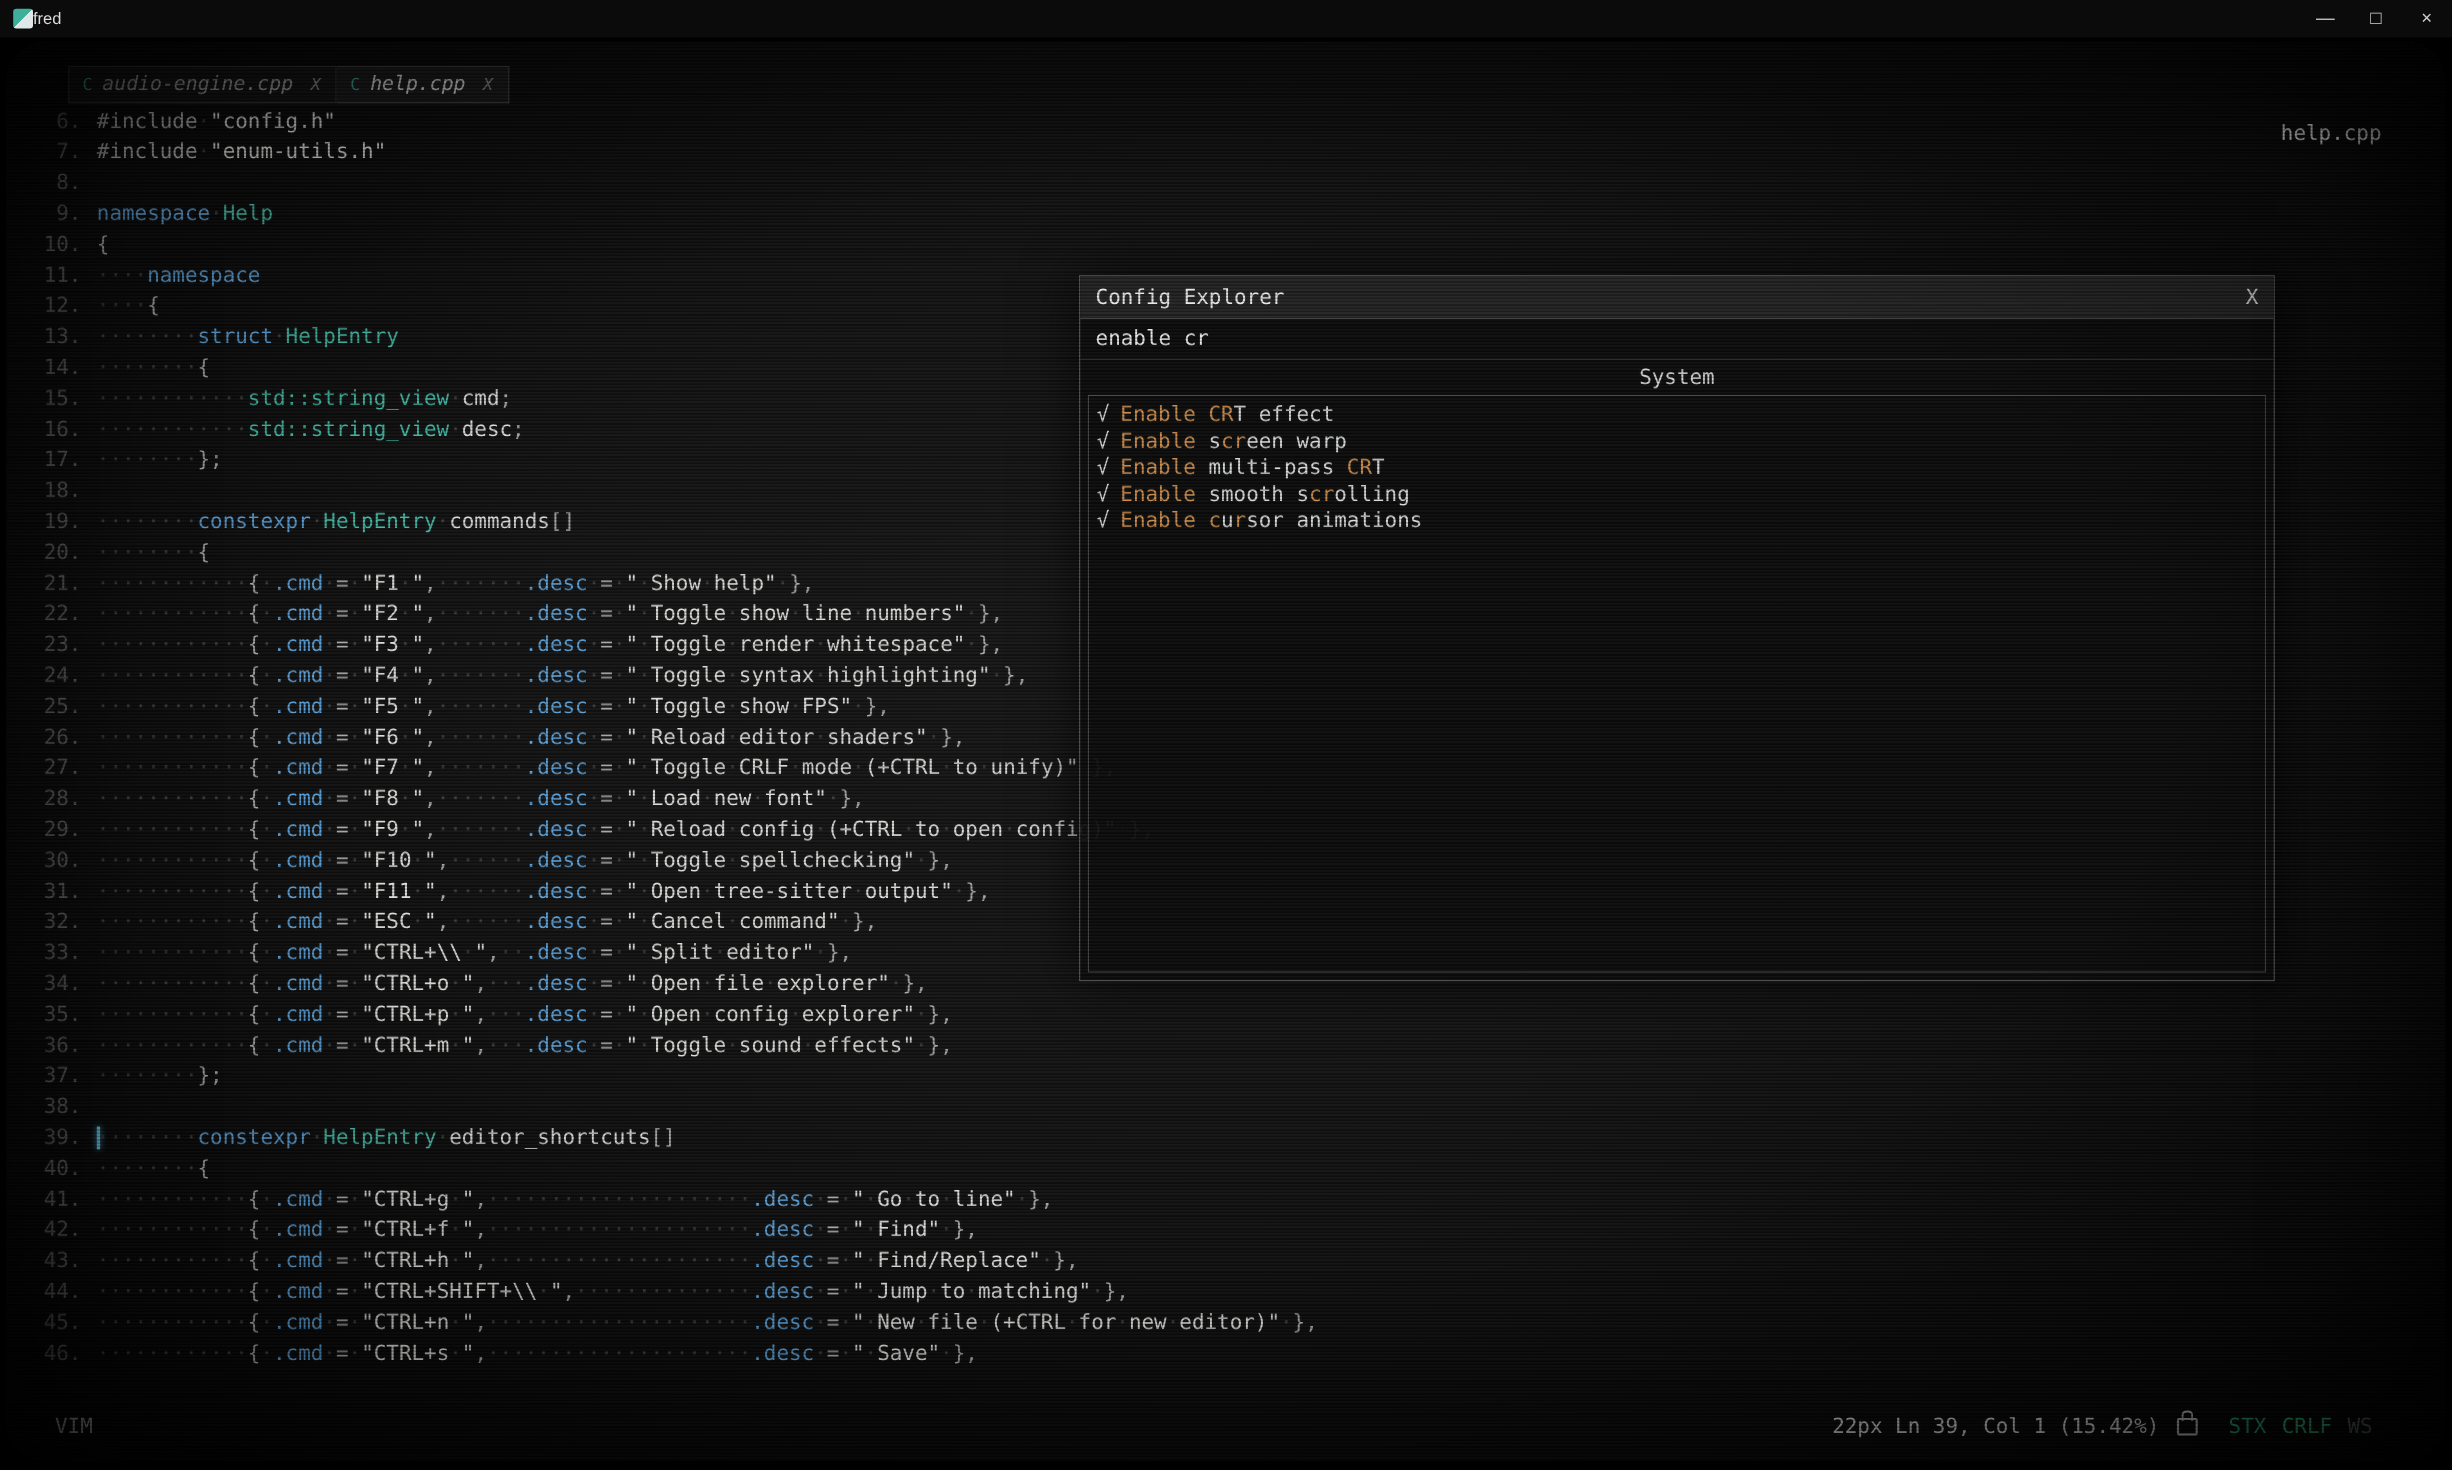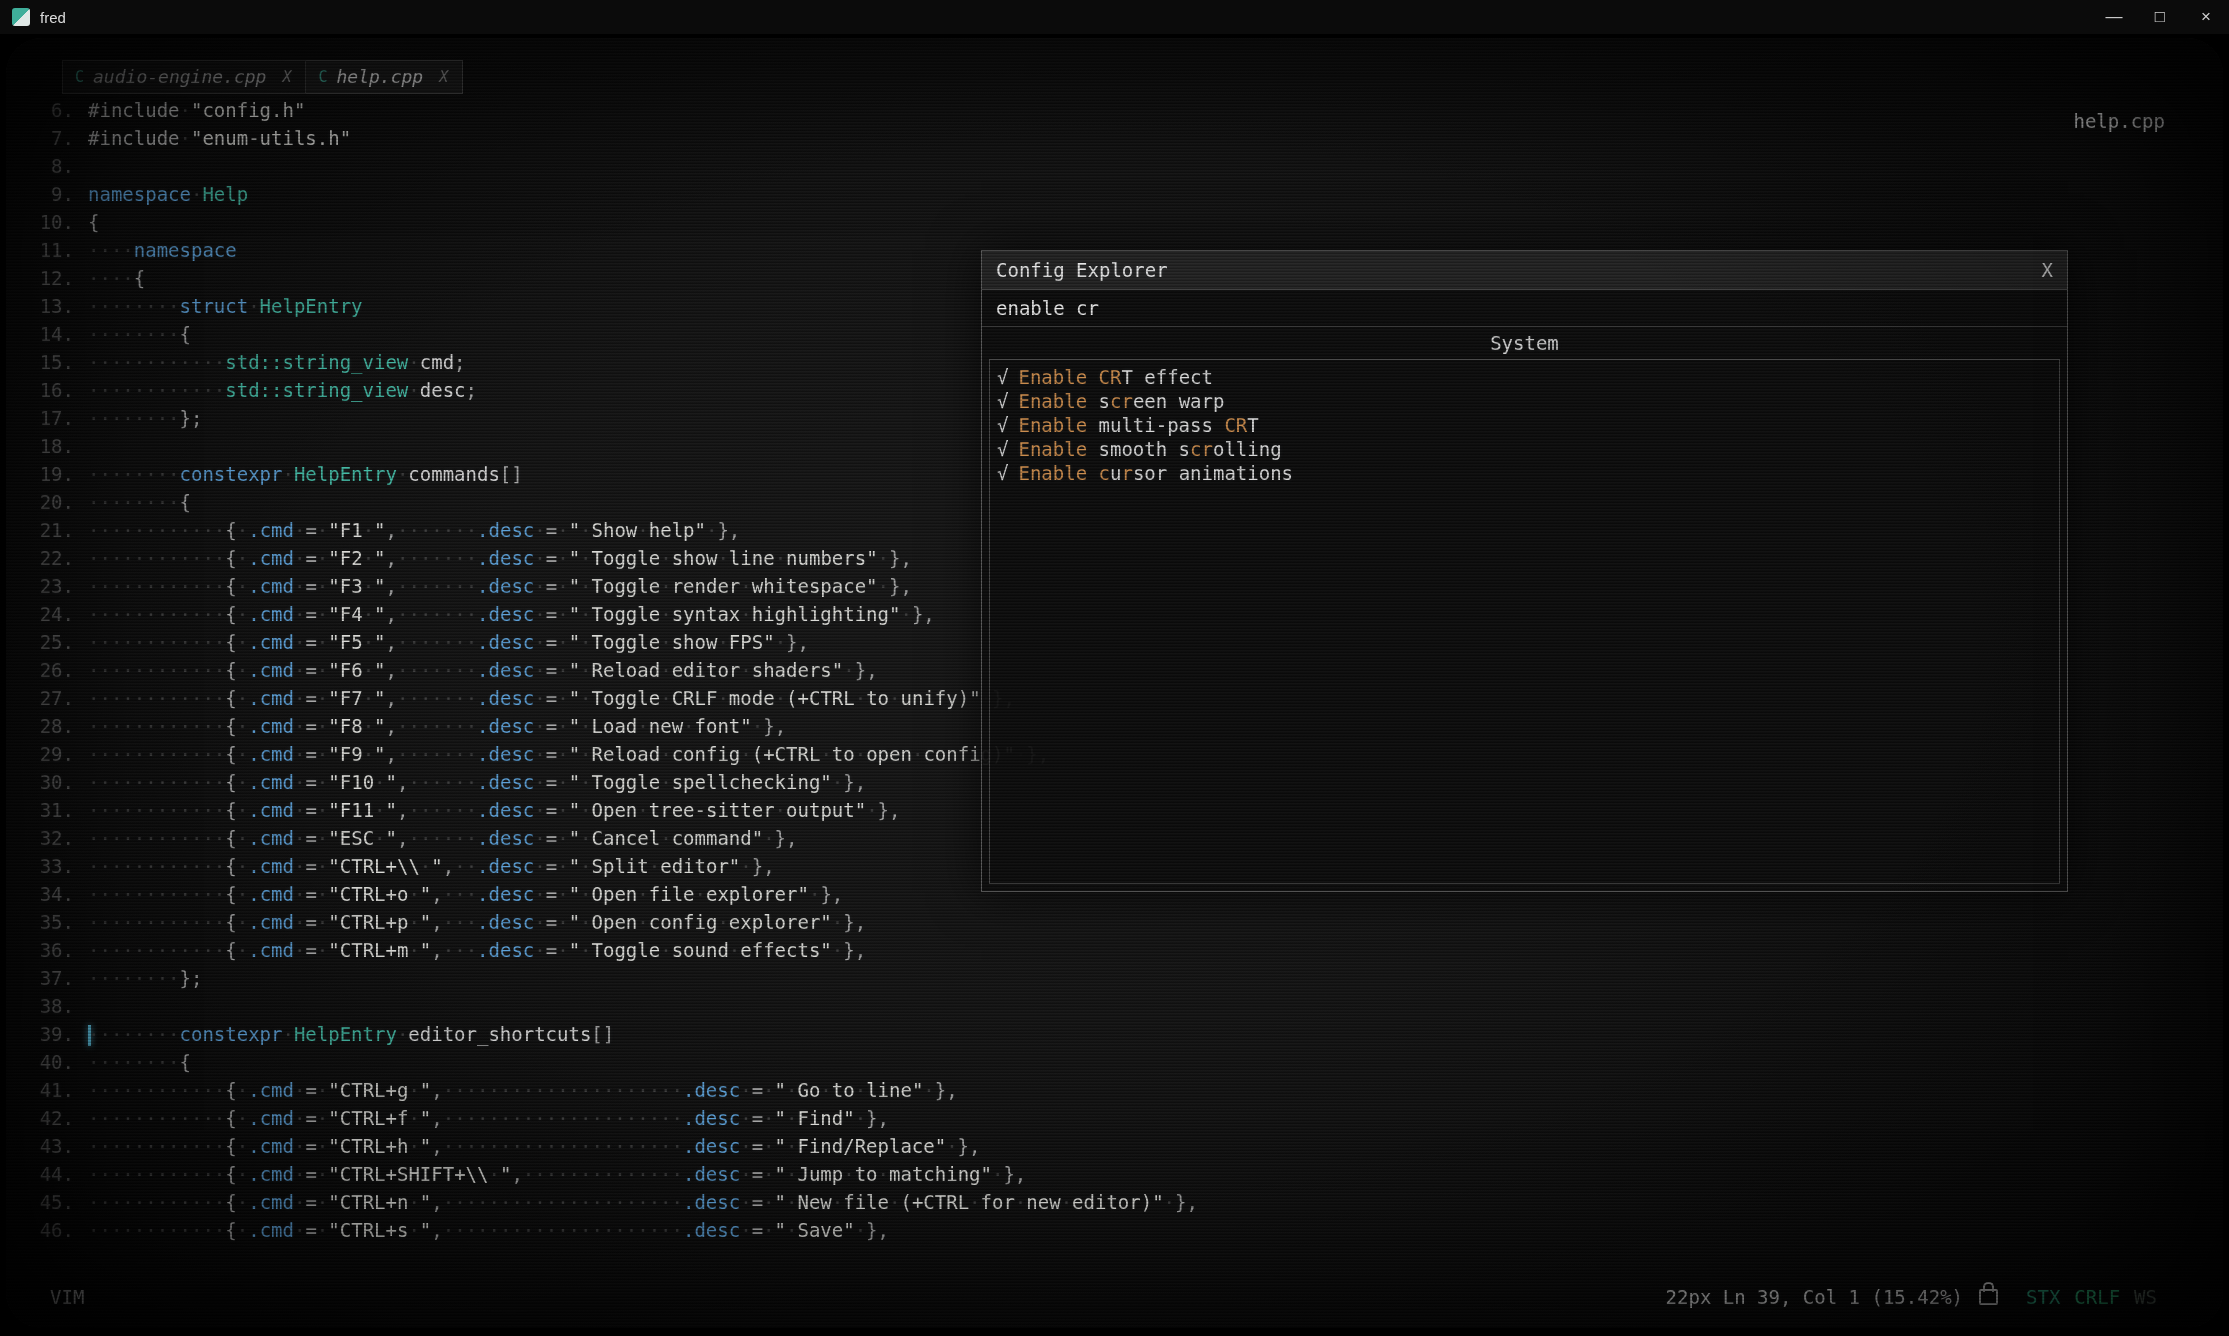--- a/index.html
+++ b/index.html
@@ -11,7 +11,7 @@
     display:flex;align-items:center;font-family:"Liberation Sans",sans-serif;z-index:100;}
   .app-icon{width:18px;height:18px;margin-left:12px;border-radius:3px;
     background:linear-gradient(135deg,#3fae9a 0 50%,#dfe8e6 50% 100%);display:inline-block;}
-  .app-title{color:#dcdcdc;font-size:15px;margin-left:10px;}
+  .app-title{color:#dcdcdc;font-size:15px;}
   .win-controls{margin-left:auto;display:flex;}
   .win-btn{width:46px;height:34px;display:flex;align-items:center;justify-content:center;
     color:#cfcfcf;font-size:17px;cursor:pointer;}

